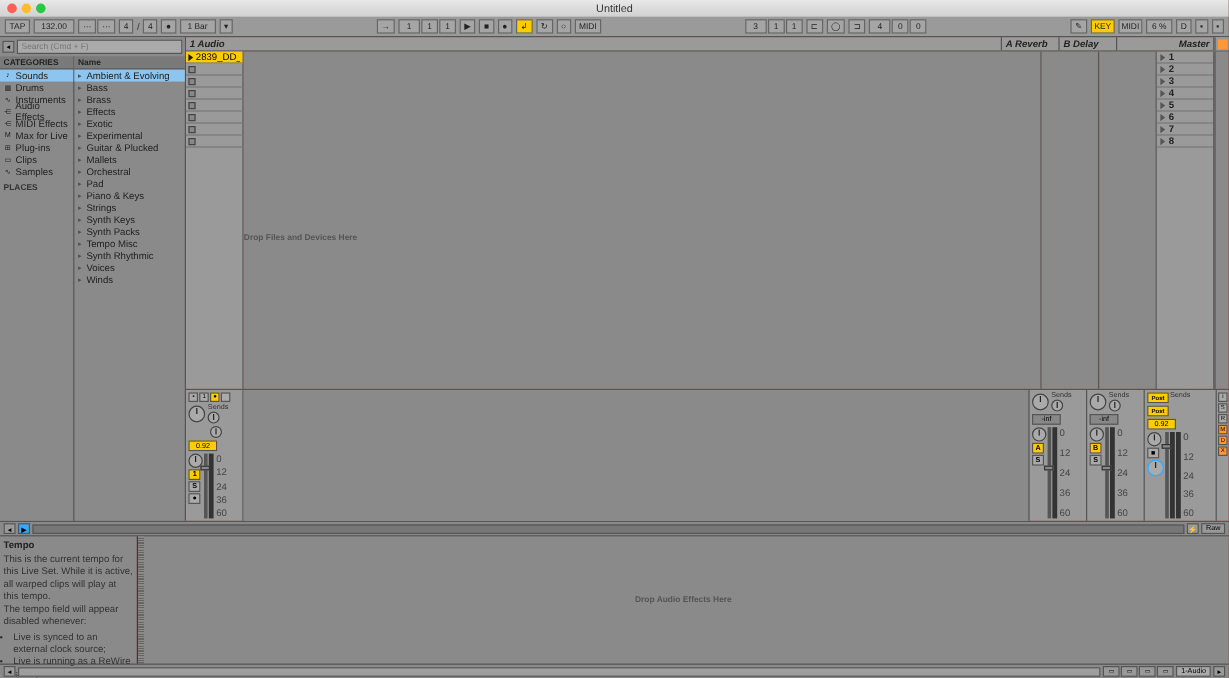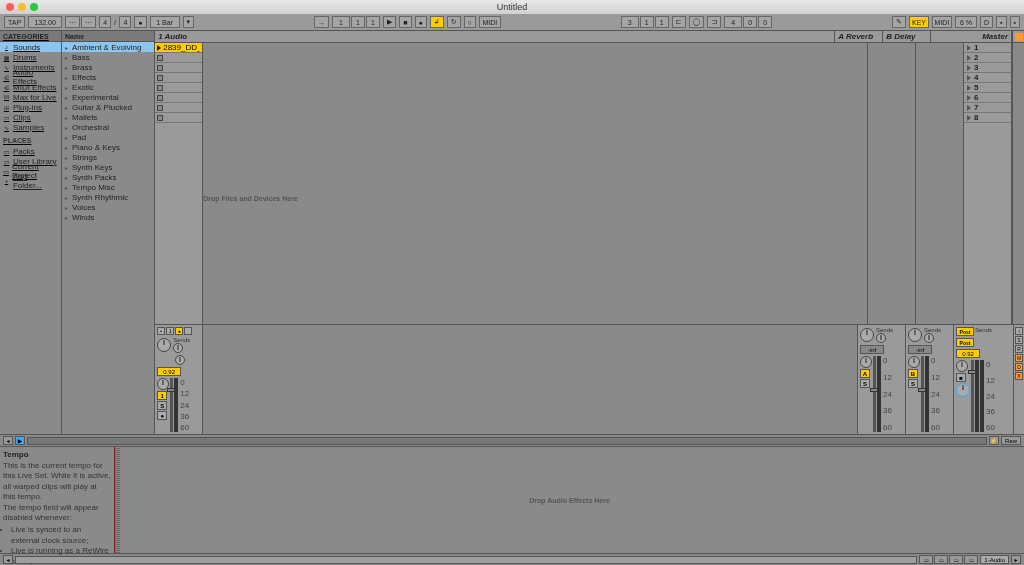--- a/index.html
+++ b/index.html
@@ -187,6 +187,10 @@
 <div class="main">
 
   <div class="browser">
+    <div class="search-row">
+      <div class="search-collapse">◂</div>
+      <input class="search-input" placeholder="Search (Cmd + F)" style="">
+    </div>
     <div class="browser-columns">
       <div class="browser-col left">
         <div class="col-header">CATEGORIES</div>

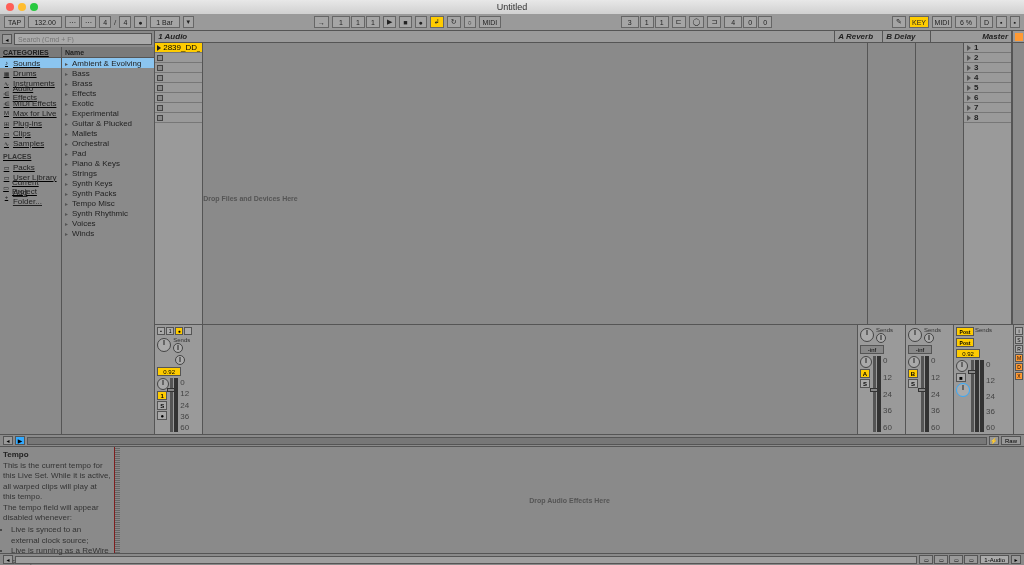--- a/index.html
+++ b/index.html
@@ -31,7 +31,7 @@
 .search-input { flex: 1; height: 12px; background: #aaa; border: 1px solid #555; padding: 0 3px; font-size: 7px; color: #444; }
 .browser-columns { display: flex; flex: 1; }
 .browser-col { display: flex; flex-direction: column; }
-.browser-col.left { width: 62px; border-right: 1px solid #555; text-decoration: underline; }
+.browser-col.left { width: 62px; border-right: 1px solid #555; }
 .browser-col.right { flex: 1; }
 .col-header { height: 11px; background: #7a7a7a; border-bottom: 1px solid #555; padding: 0 3px; display: flex; align-items: center; font-size: 7px; font-weight: bold; color: #222; }
 .browser-item { height: 10px; display: flex; align-items: center; padding: 0 3px; gap: 3px; font-size: 7px; color: #222; cursor: pointer; }

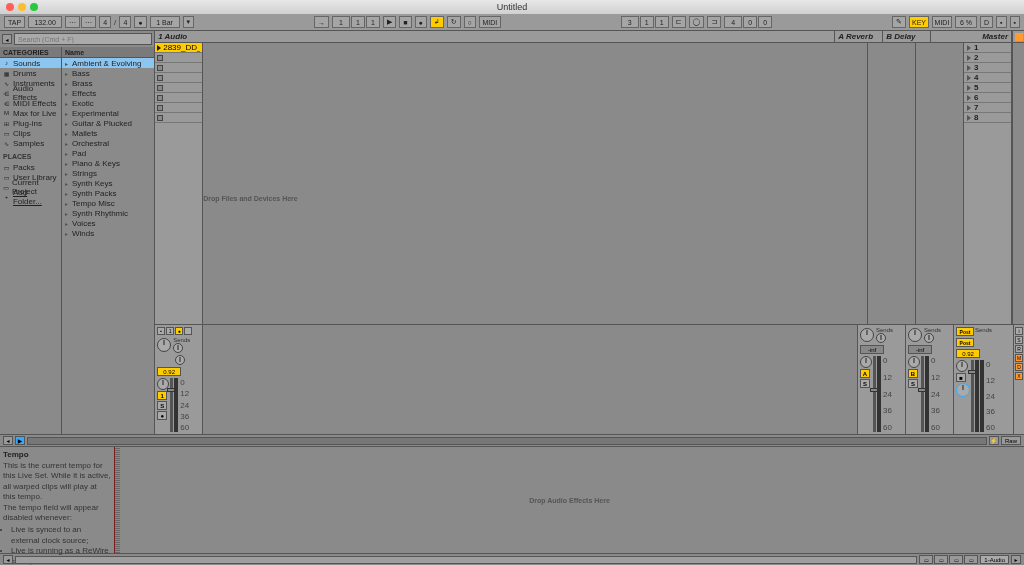--- a/index.html
+++ b/index.html
@@ -233,24 +233,6 @@
             </div>
           </div>
         <div class="browser-section">PLACES</div>
-        <div>
-            <div class="browser-item">
-              <span class="icon">▭</span>
-              <span style="">Packs</span>
-            </div>
-            <div class="browser-item">
-              <span class="icon">▭</span>
-              <span style="">User Library</span>
-            </div>
-            <div class="browser-item">
-              <span class="icon">▭</span>
-              <span style="">Current Project</span>
-            </div>
-            <div class="browser-item">
-              <span class="icon">+</span>
-              <span style="text-decoration:underline">Add Folder...</span>
-            </div>
-          </div>
       </div>
       <div class="browser-col right">
         <div class="col-header">Name</div>

